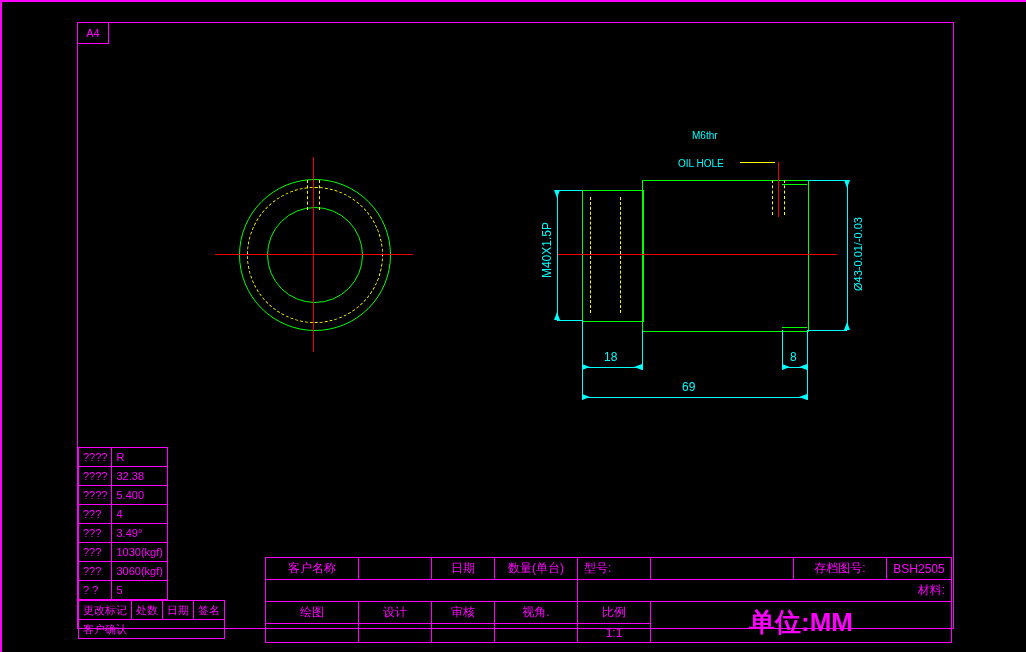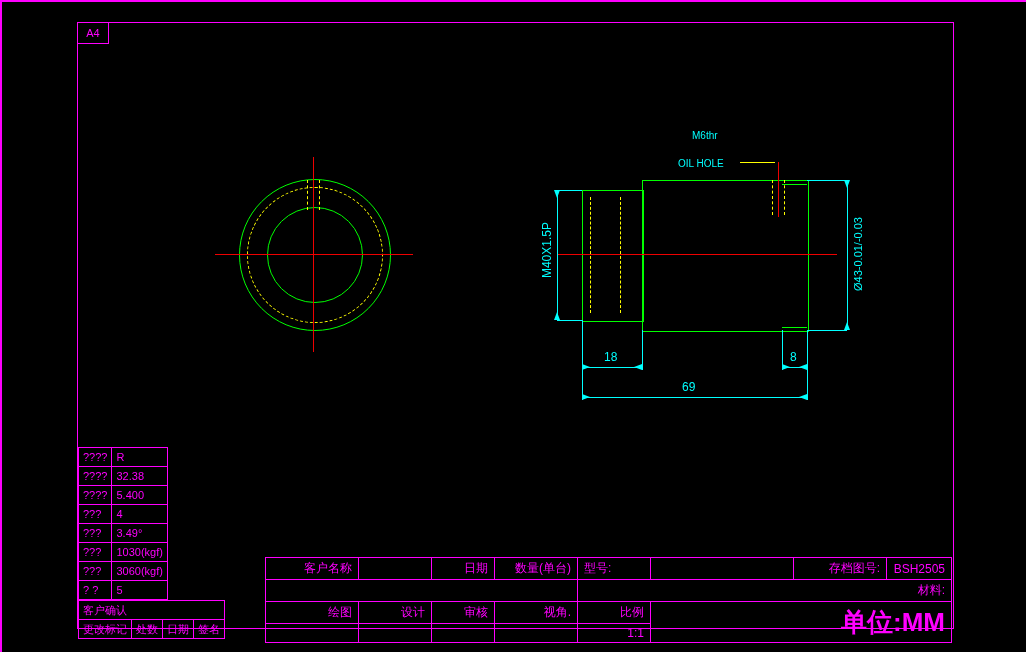--- a/index.html
+++ b/index.html
@@ -11,7 +11,7 @@
 .tbl{position:absolute;border-collapse:collapse}
 .tbl td{border:1px solid #f0f;color:#f0f;font-size:11px;padding:1px 4px;height:16px}
 .title-block{position:absolute;left:263px;top:555px;width:687px;height:70px}
-.title-block td{border:1px solid #f0f;color:#f0f;font-size:12px;text-align:right;padding:2px 6px}
+.title-block td{border:1px solid #f0f;color:#f0f;font-size:12px;text-align:center;padding:2px 6px}
 .unit{color:#f0f;font-size:26px;font-weight:bold}
 .circle{position:absolute;border-radius:50%}
 .line{position:absolute;background:#0ff}

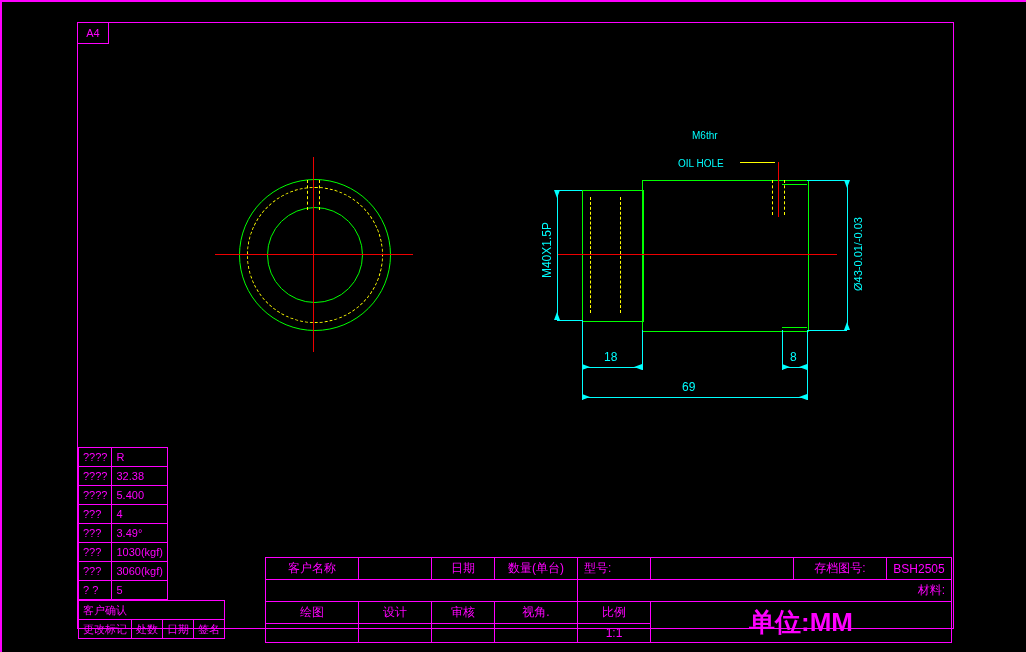--- a/index.html
+++ b/index.html
@@ -134,14 +134,14 @@
   <table class="tbl" style="left:76px;top:598px">
     <tbody>
         <tr>
-          <td colspan="4">客户确认</td>
-        </tr>
-    <tr>
       <td>更改标记</td>
       <td>处数</td>
       <td>日期</td>
       <td>签名</td>
     </tr>
+    <tr>
+          <td colspan="4">客户确认</td>
+        </tr>
   </tbody>
     </table>
 

